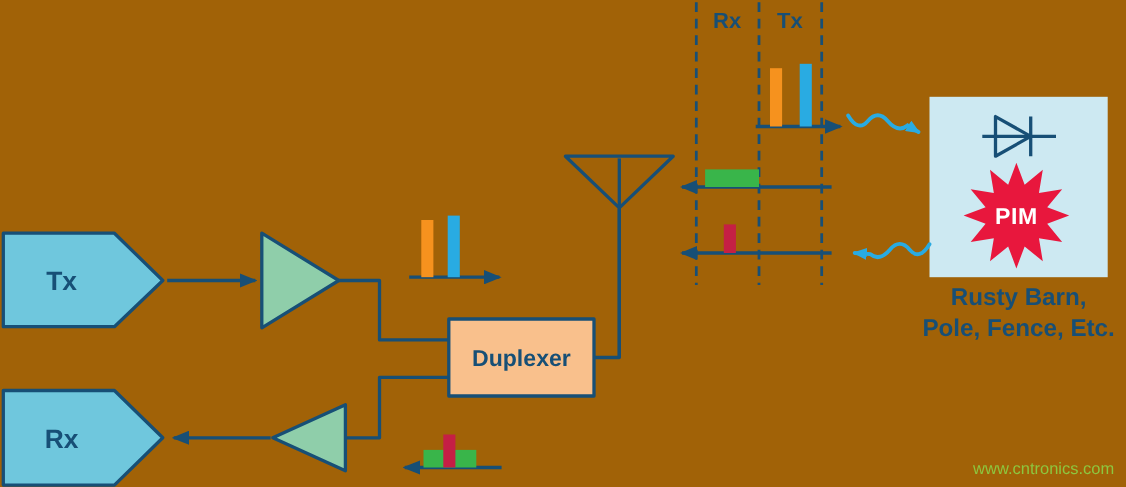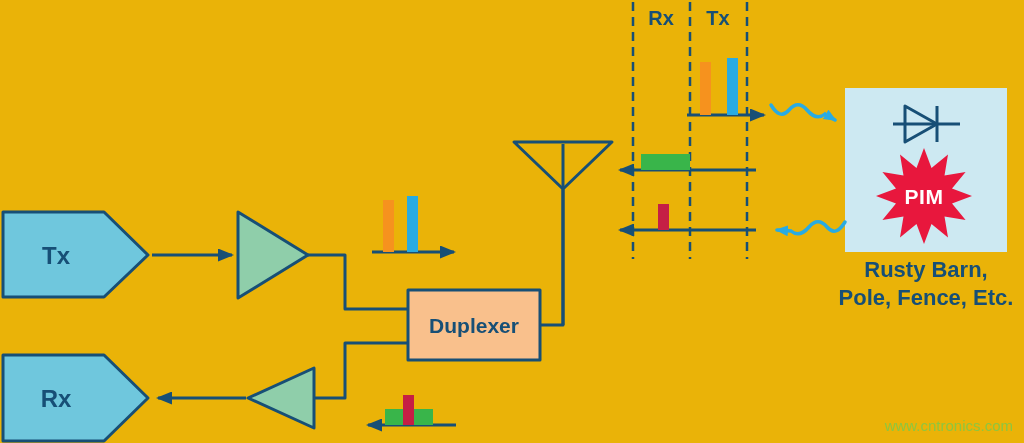--- a/index.html
+++ b/index.html
@@ -3,7 +3,7 @@
 <meta charset="utf-8">
 <style>
   html,body{margin:0;padding:0;background:#ffffff;}
-  .canvas{width:1024px;height:443px;position:relative;overflow:hidden;background:#eab308;}
+  .canvas{width:1024px;height:443px;position:relative;overflow:hidden;background:#a16207;}
   svg{display:block;}
   text{font-family:"Liberation Sans","DejaVu Sans",sans-serif;}
   .lbl{font-weight:bold;fill:#174f76;}

